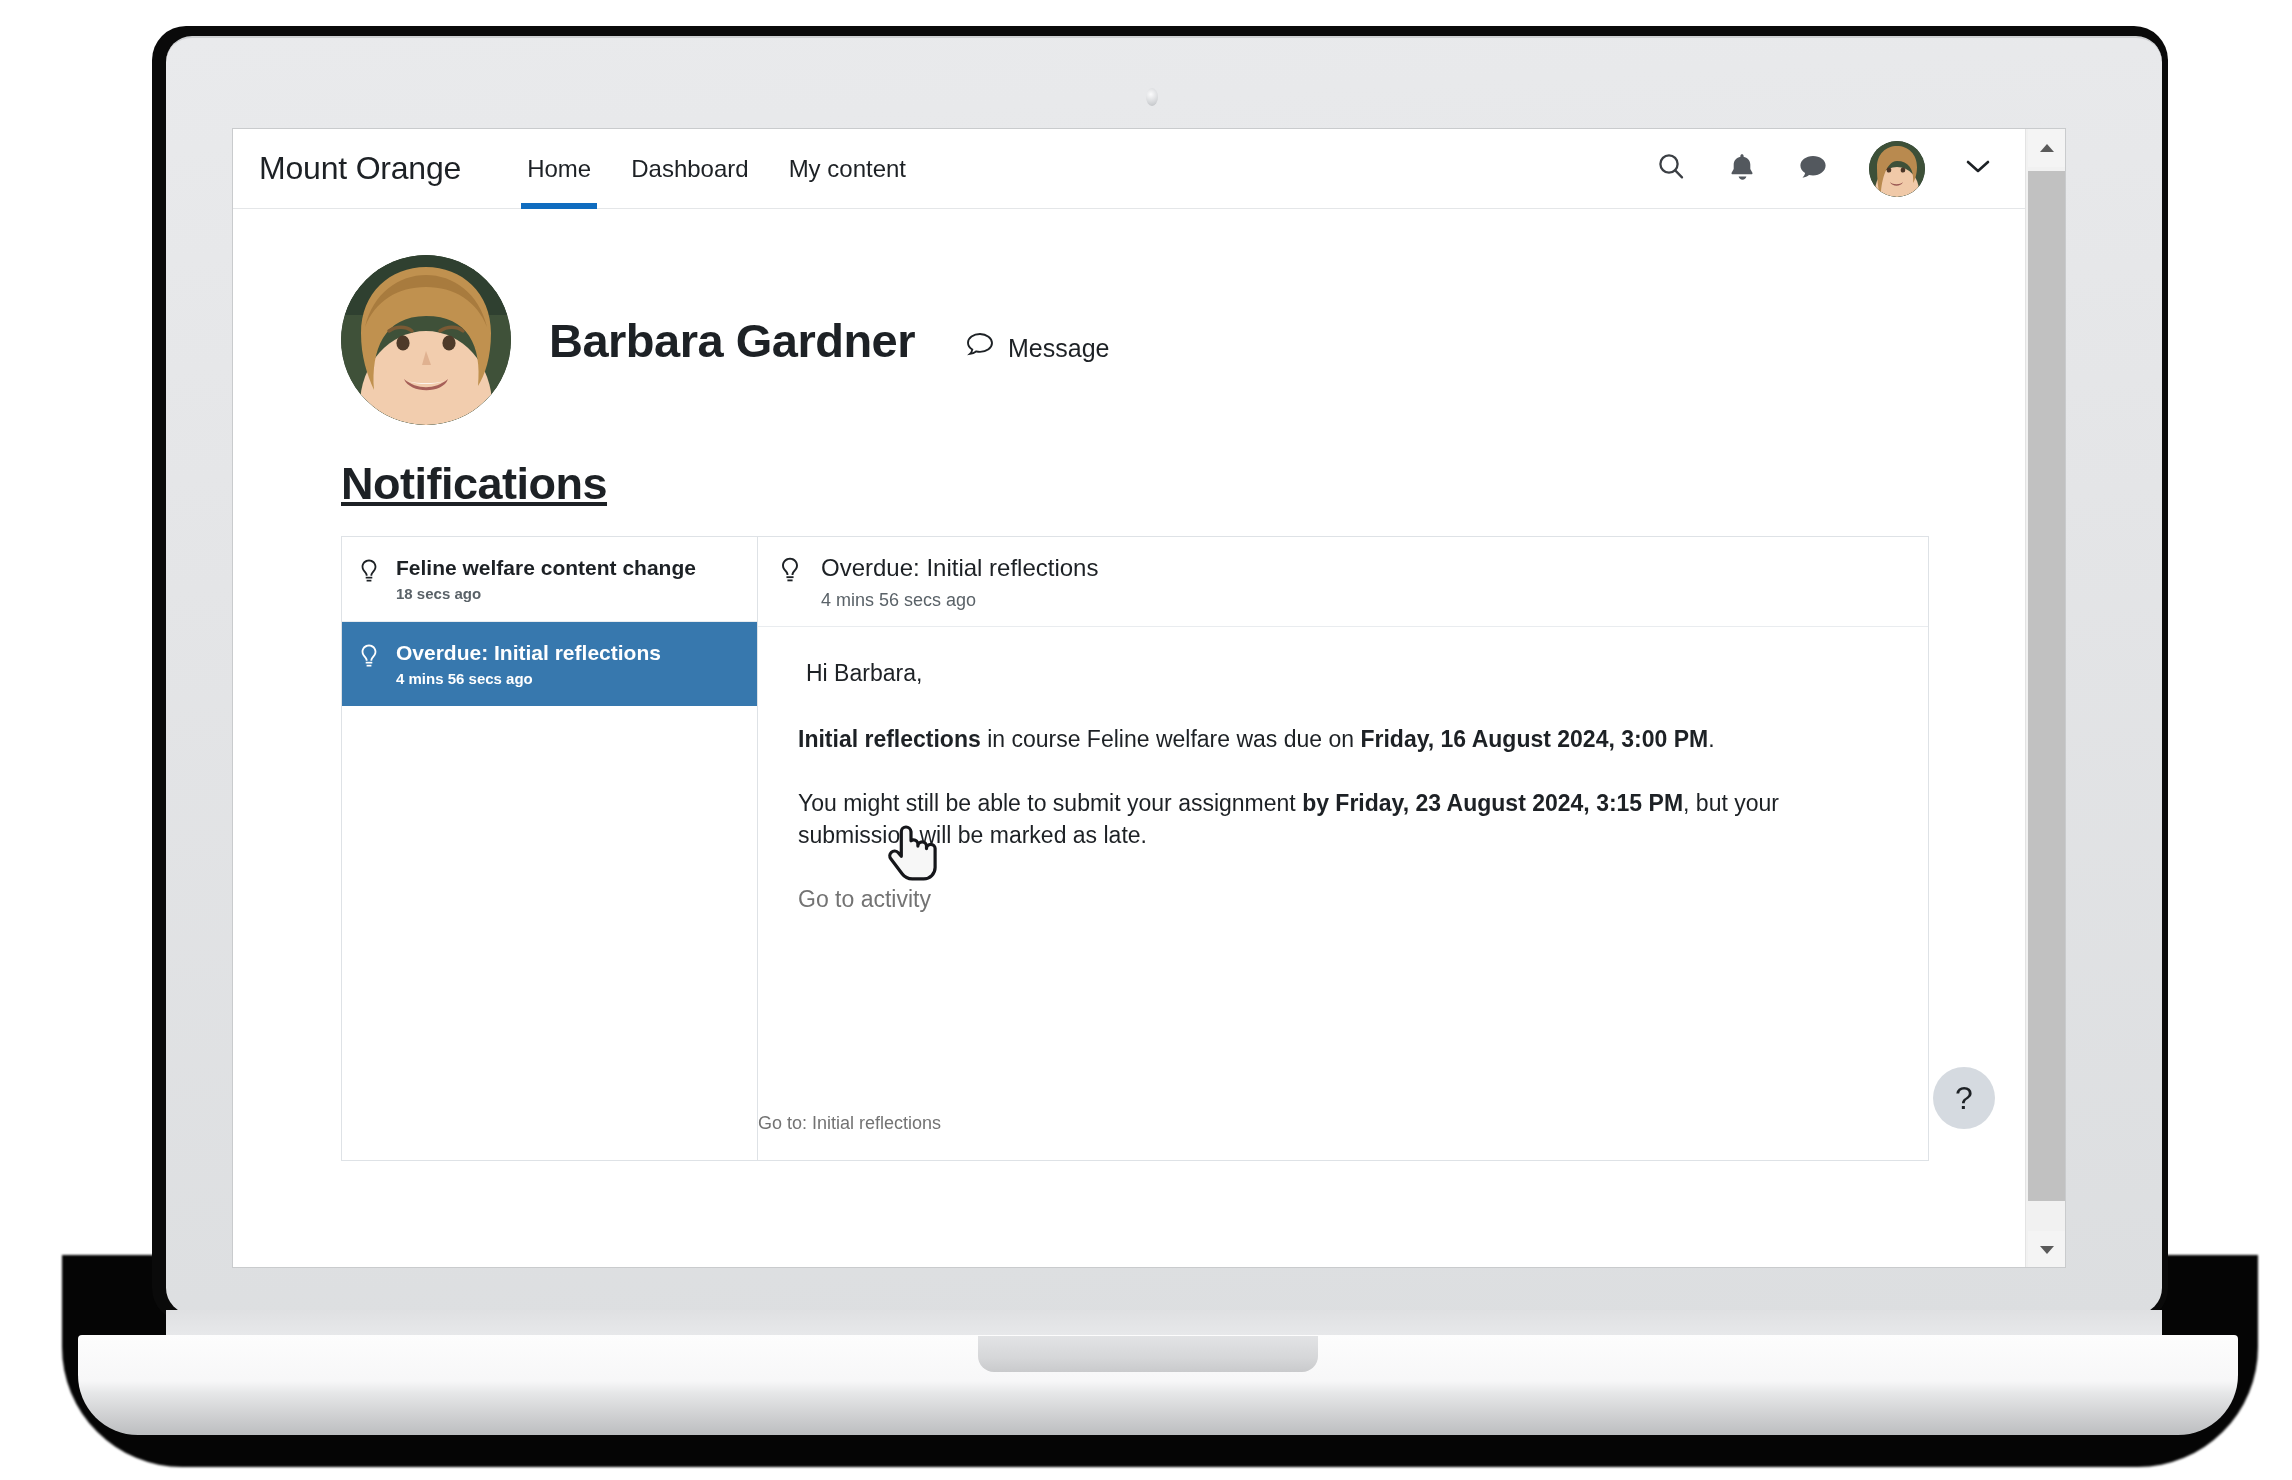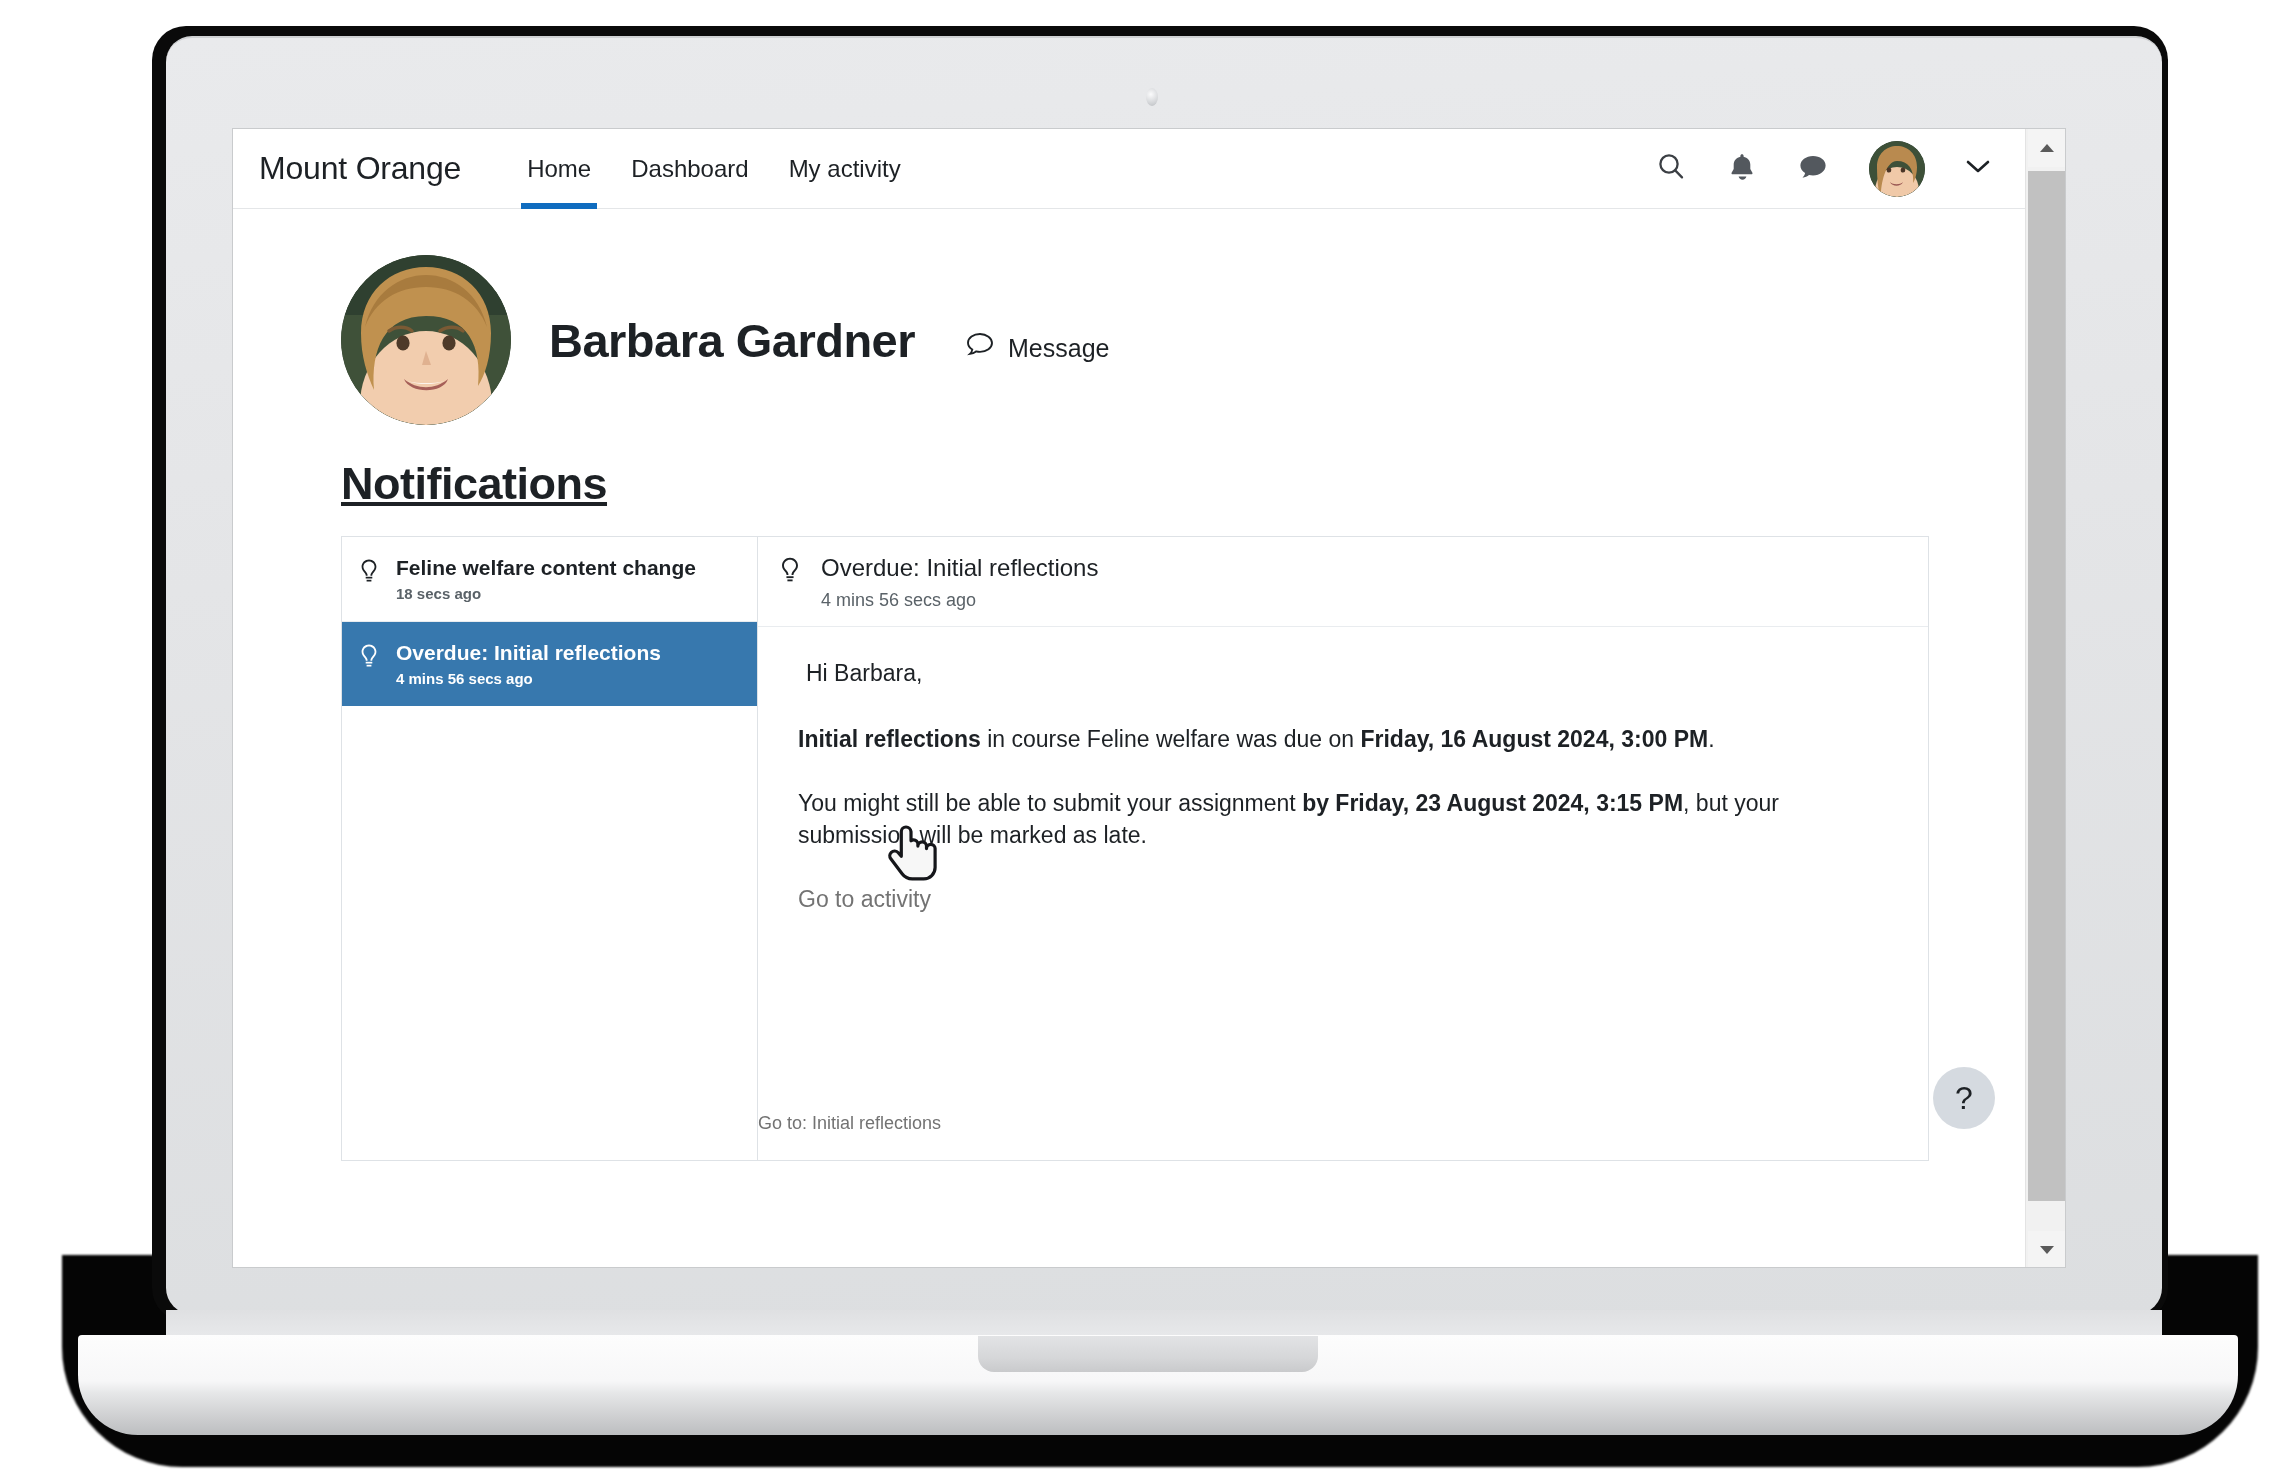--- a/index.html
+++ b/index.html
@@ -378,7 +378,7 @@
               <span>Dashboard</span>
             </div>
             <div class="nav-item">
-              <span>My activity</span>
+              <span>My content</span>
             </div>
           </div>
 

